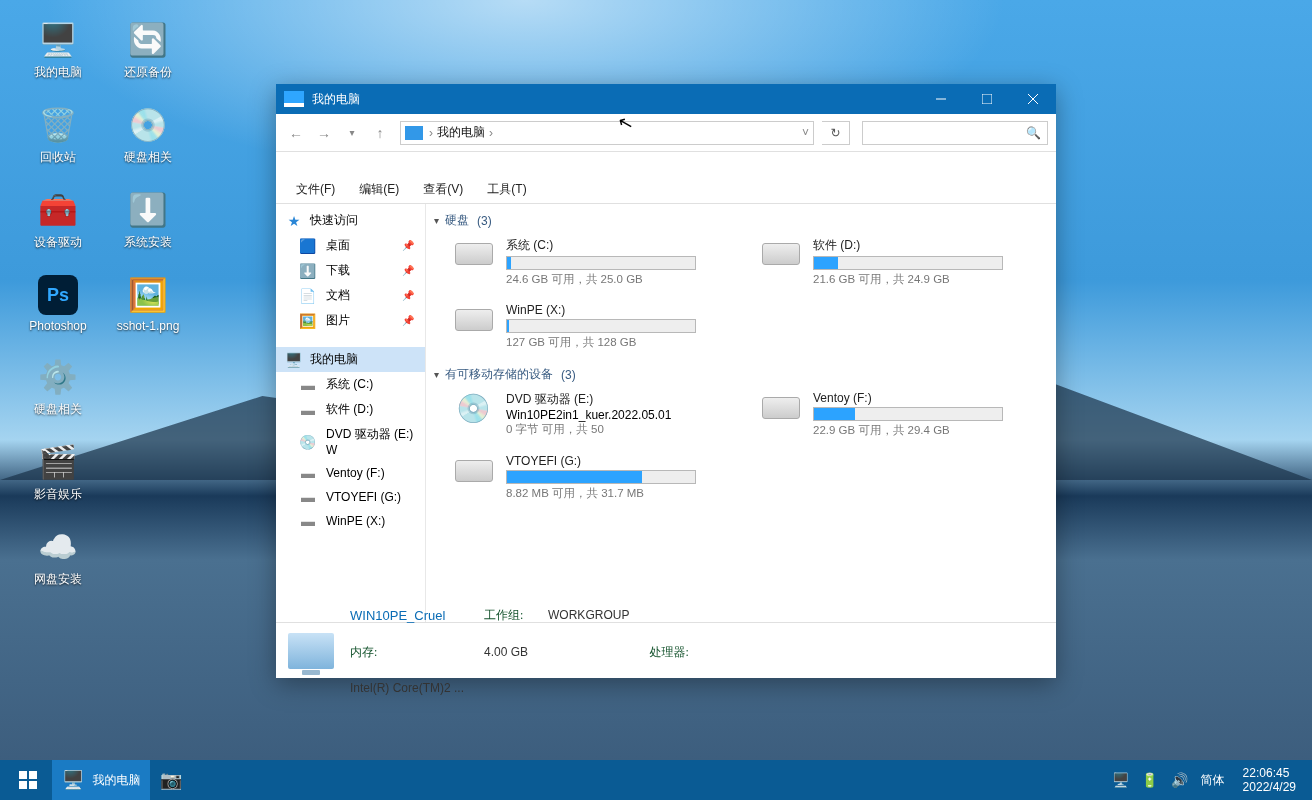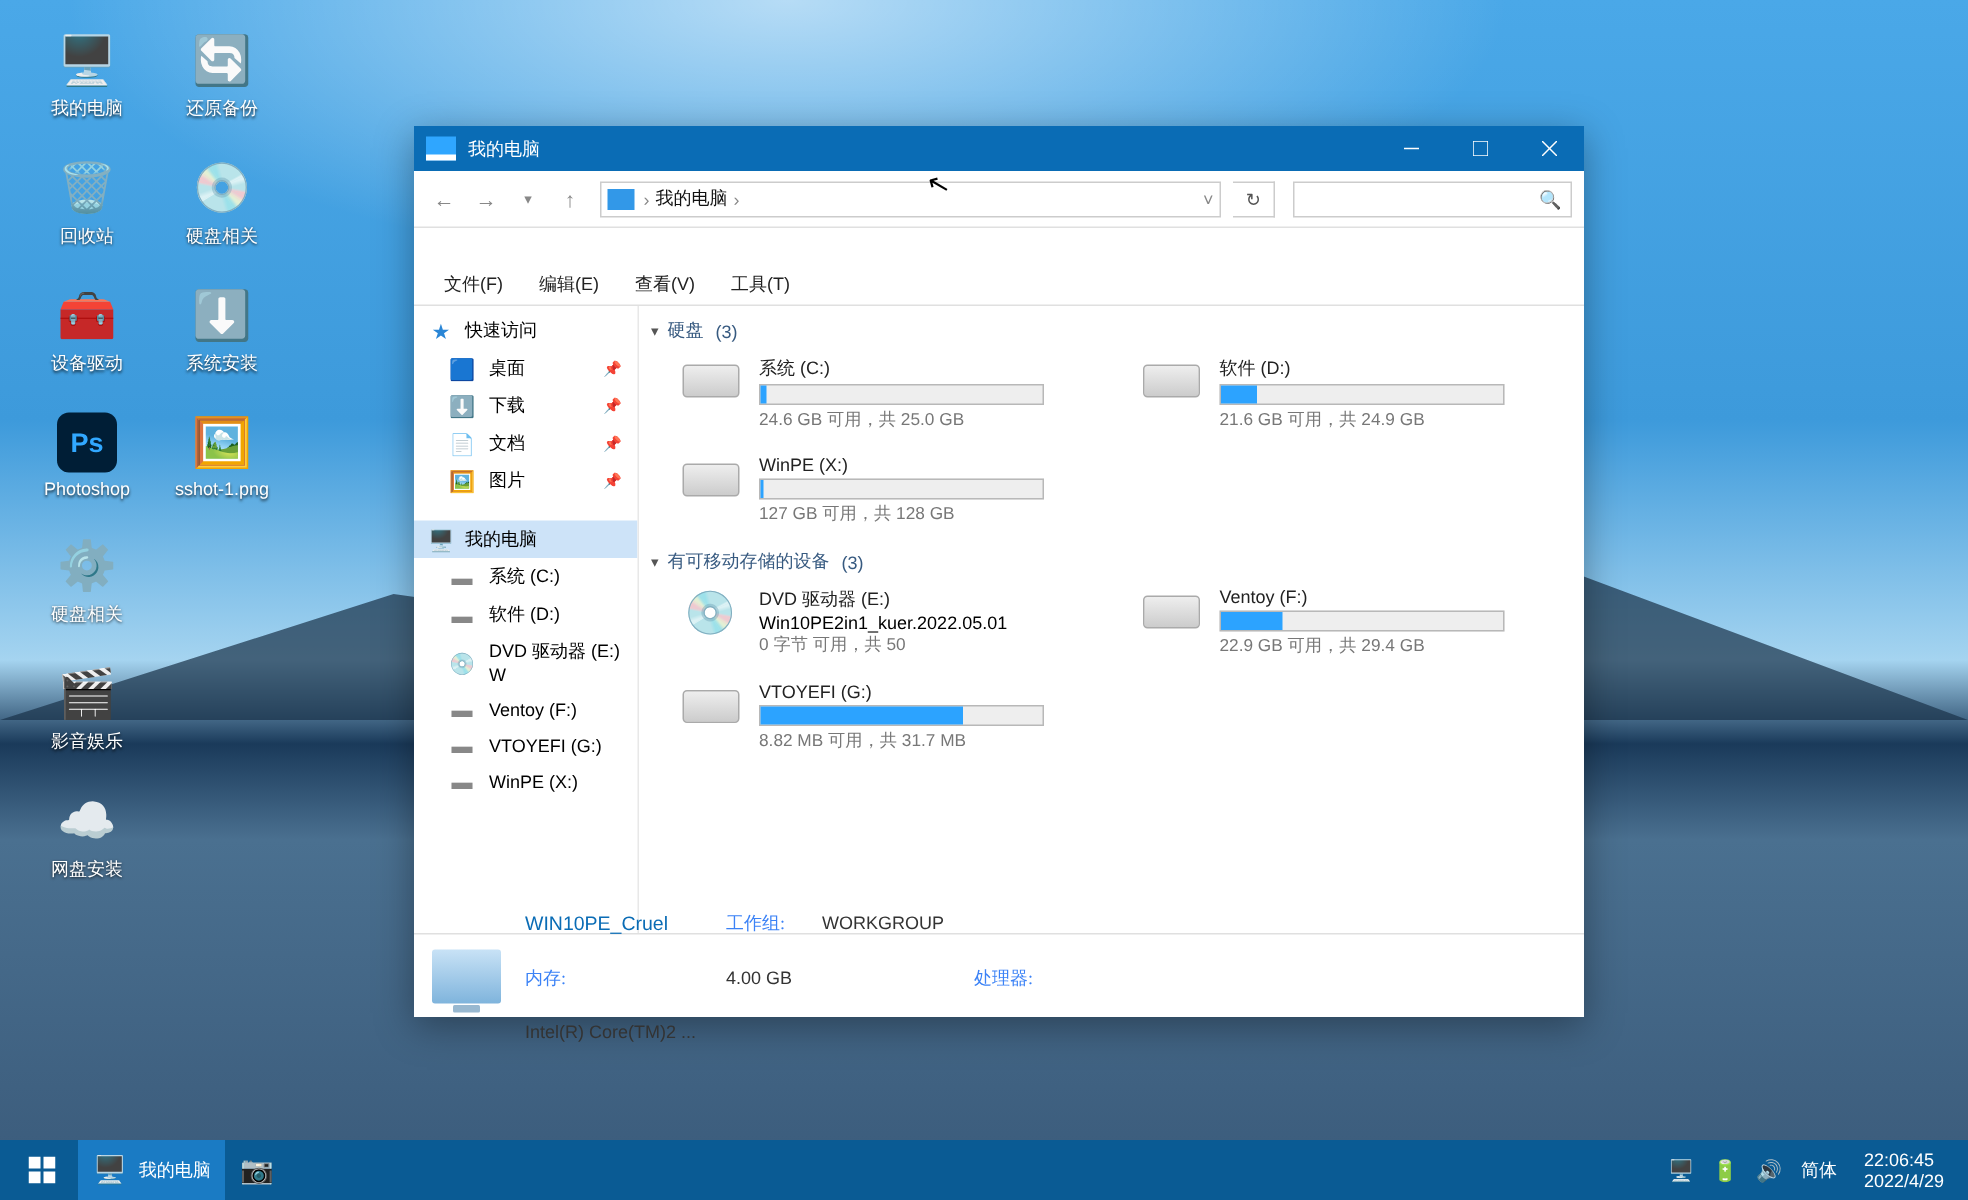--- a/index.html
+++ b/index.html
@@ -64,7 +64,7 @@
 .details .pc { width:46px; height:36px; background:linear-gradient(#c8e2f6,#7fb4dc); border-radius:2px; position:relative; }
 .details .pc::after { content:""; position:absolute; bottom:-6px; left:14px; width:18px; height:5px; background:#98b8d0; border-radius:1px; }
 .details .info { display:grid; grid-template-columns:auto auto auto auto; column-gap:14px; row-gap:2px; font-size:12px; align-items:center;gap:20px; }
-.details .info .k { color:#3b82f6;font-family:Liberation Serif, serif; }
+.details .info .k { color:#14532d;font-family:Liberation Serif, serif; }
 .details .info .v { color:#333; }
 .details .name { font-size:13px; color:#0a6cb5; font-weight:500; margin-right:4px; grid-column:1; }
 

